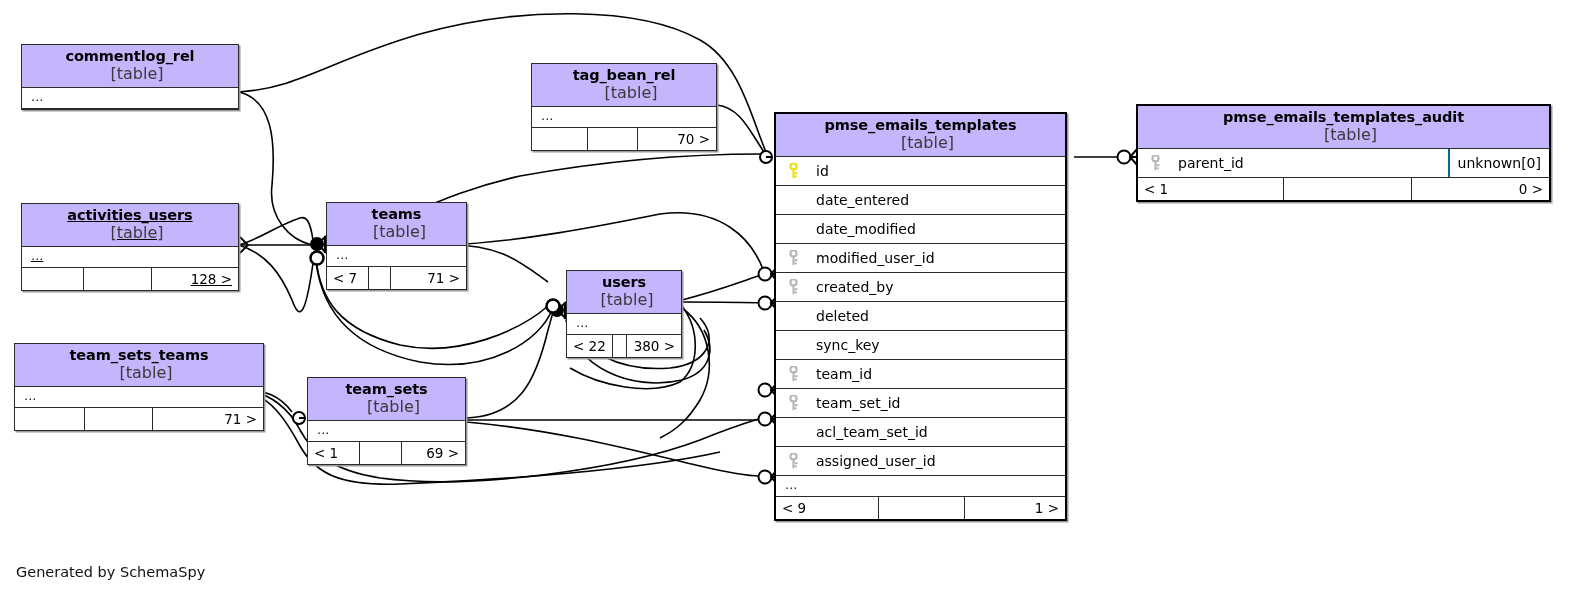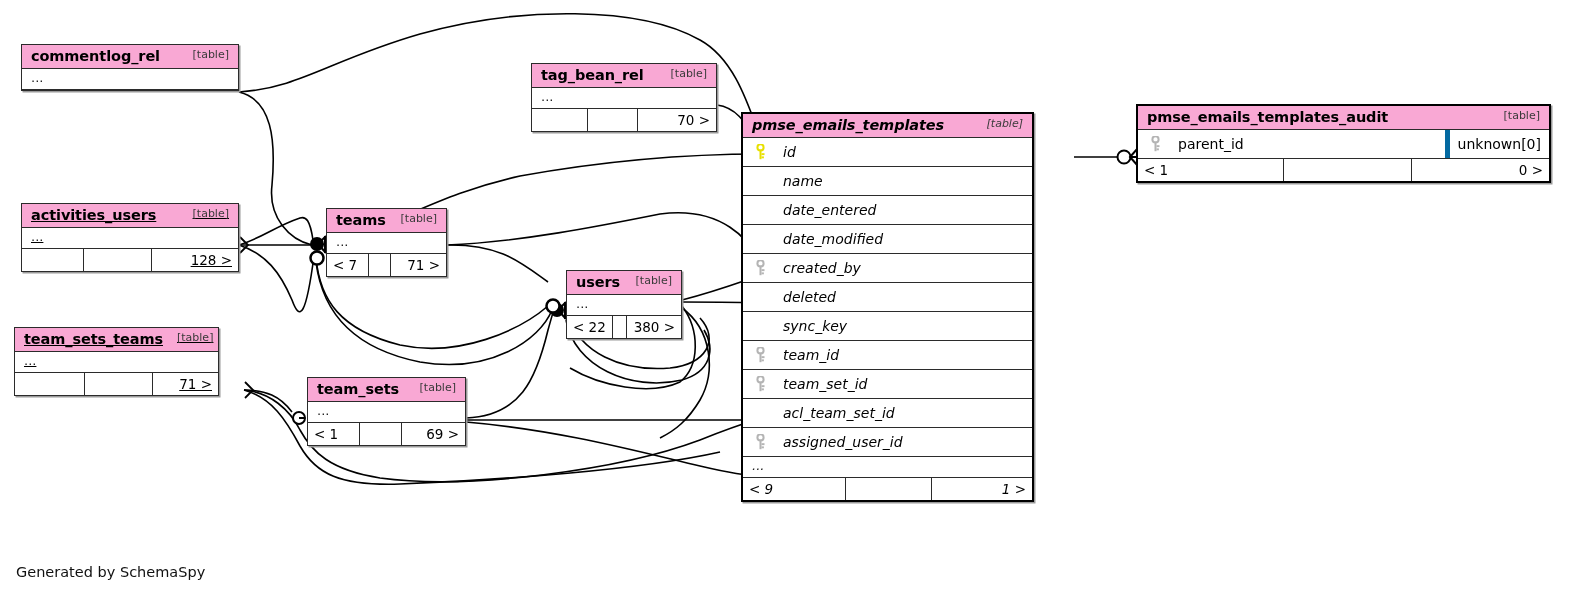--- a/index.html
+++ b/index.html
@@ -21,11 +21,12 @@
   .table-node.emphasis{border:2px solid #000000;}
 
   .tn-header{
-    display:flex;justify-content:space-between;
-    background:#f9a8d4;
+    display:flex;align-items:center;justify-content:space-between;
+    background:#c4b5fd;
     border-bottom:1px solid #2b2b2b;
     padding:3px 9px 4px 9px;
     white-space:nowrap;
+    flex-direction:column;
   }
   .tn-name{font-weight:bold;font-size:14.5px;letter-spacing:-0.1px;}
   .tn-tag{font-size:11px;color:#3a3a3a;padding-left:14px;}

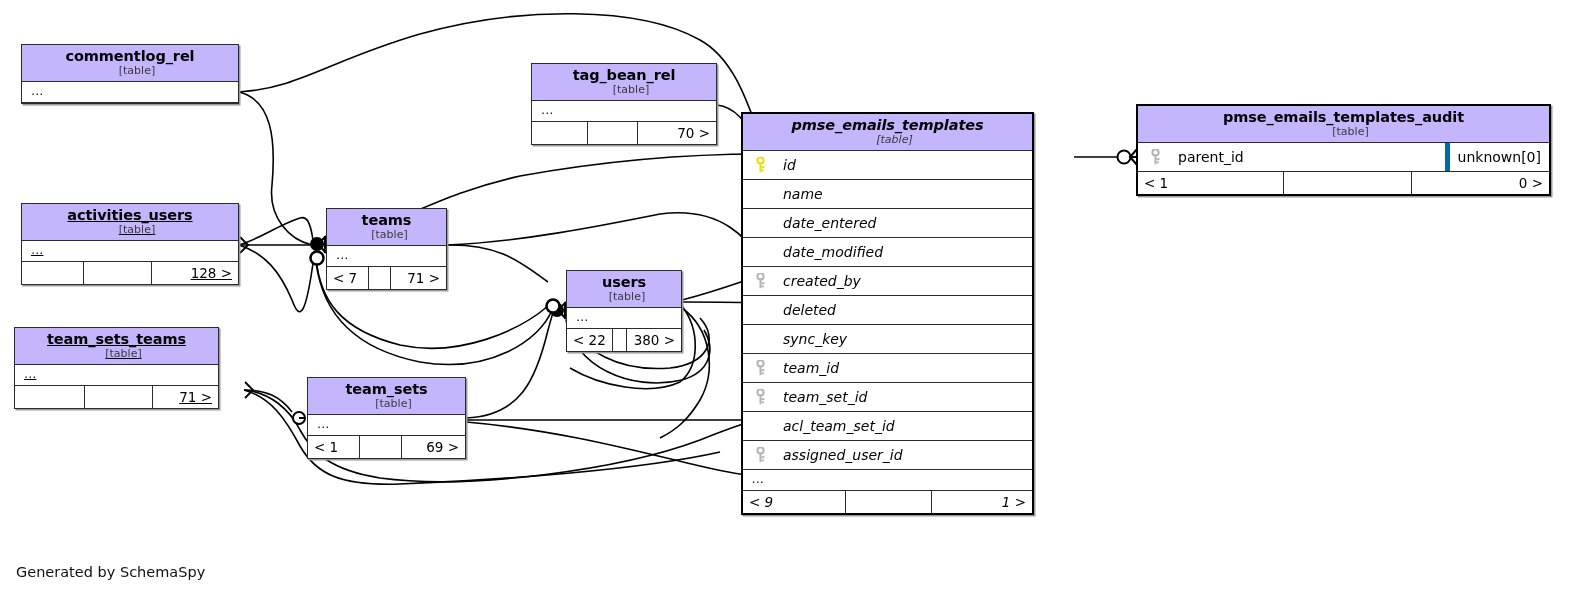--- a/index.html
+++ b/index.html
@@ -29,7 +29,7 @@
     flex-direction:column;
   }
   .tn-name{font-weight:bold;font-size:14.5px;letter-spacing:-0.1px;}
-  .tn-tag{font-size:11px;color:#3a3a3a;padding-left:14px;}
+  .tn-tag{font-size:16px;color:#3a3a3a;padding-left:14px;}
 
   .tn-body{display:block;}
   .tn-ellipsis{

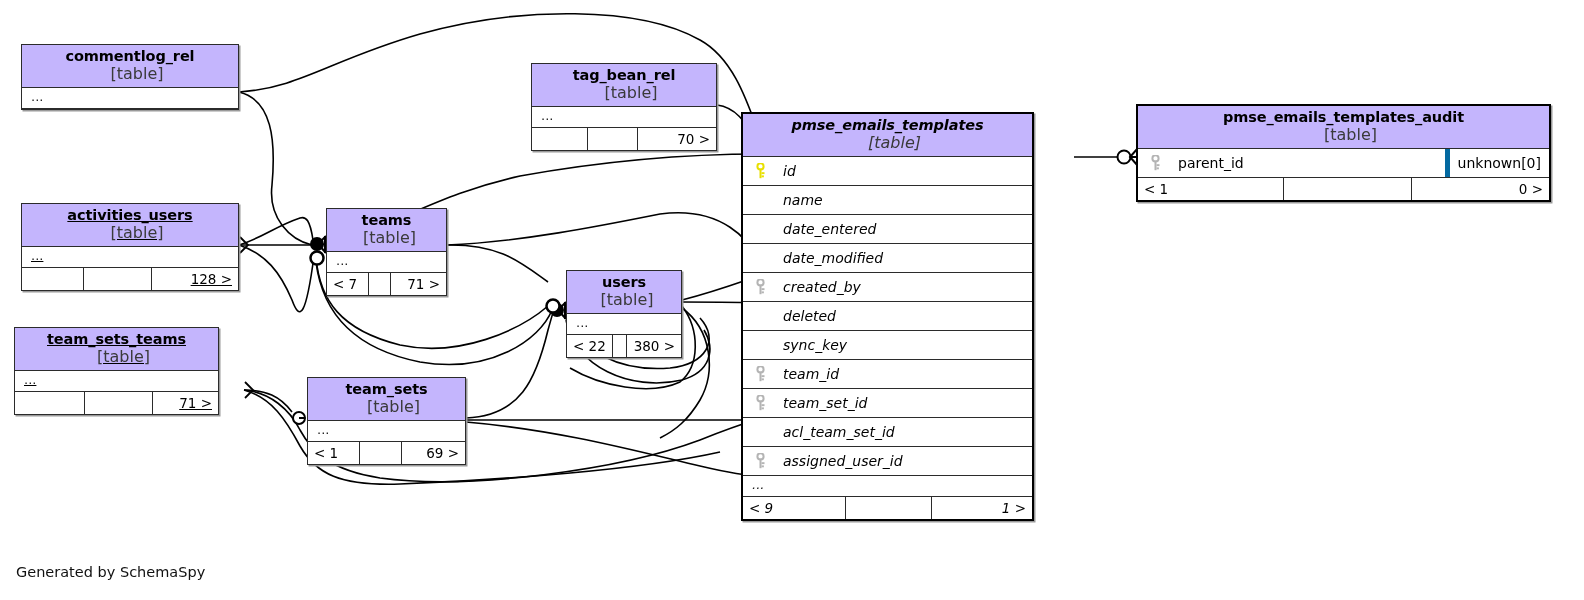--- a/index.html
+++ b/index.html
@@ -266,7 +266,7 @@
     </div>
   </div>
 
-  <div class="table-node emphasis" style="left:741px;top:112px;width:293px;font-style:italic;">
+  <div class="table-node emphasis" style="left:774px;top:112px;width:293px;">
     <div class="tn-header">
       <span class="tn-name">pmse_emails_templates</span>
       <span class="tn-tag">[table]</span>

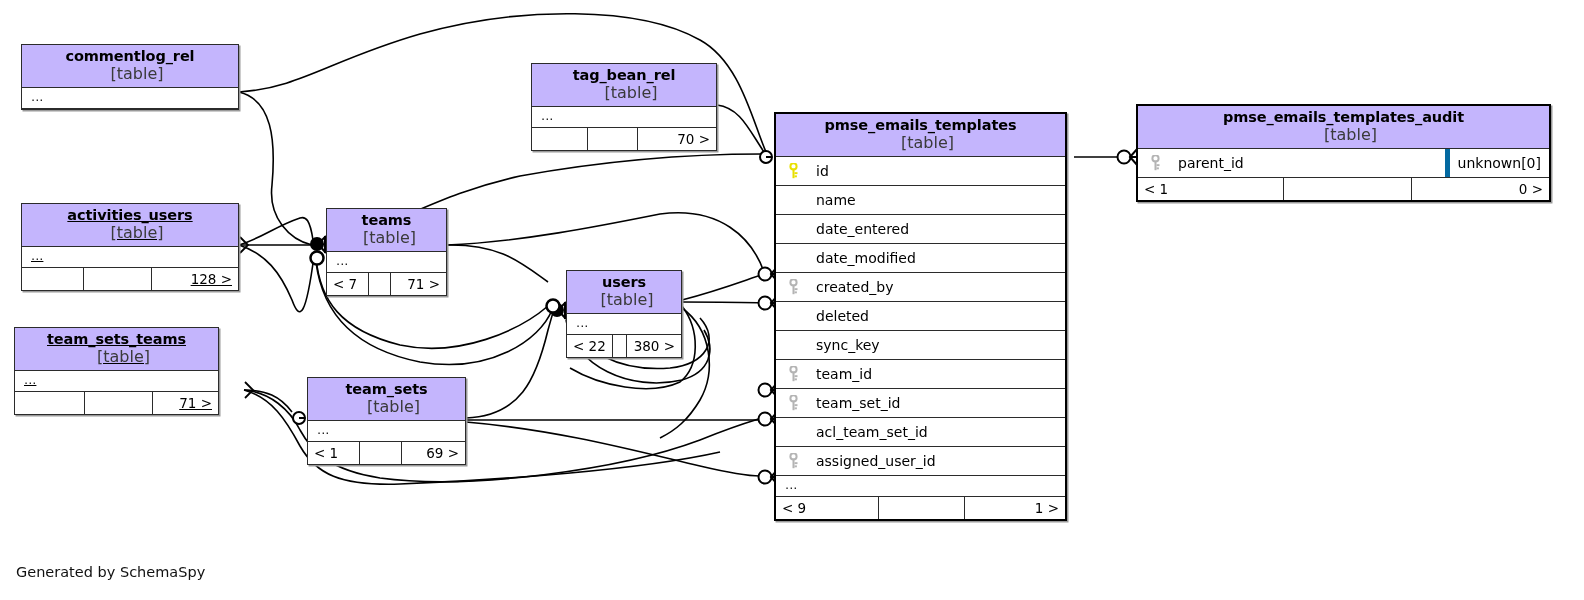--- a/index.html
+++ b/index.html
@@ -50,7 +50,7 @@
   .col-row:last-of-type{border-bottom:1px solid #2b2b2b;}
   .col-key{width:34px;display:flex;align-items:center;justify-content:center;flex:0 0 34px;}
   .col-name{flex:1 1 auto;padding-left:6px;white-space:nowrap;}
-  .col-type{flex:0 0 auto;padding:0 8px;border-left:5px solid #0369a1;height:100%;
+  .col-type{flex:0 0 auto;padding:0 8px;border-left:2px solid #0369a1;height:100%;
             display:flex;align-items:center;justify-content:flex-end;font-size:14px;}
 
   .keyicon{width:9px;height:16px;display:block;}

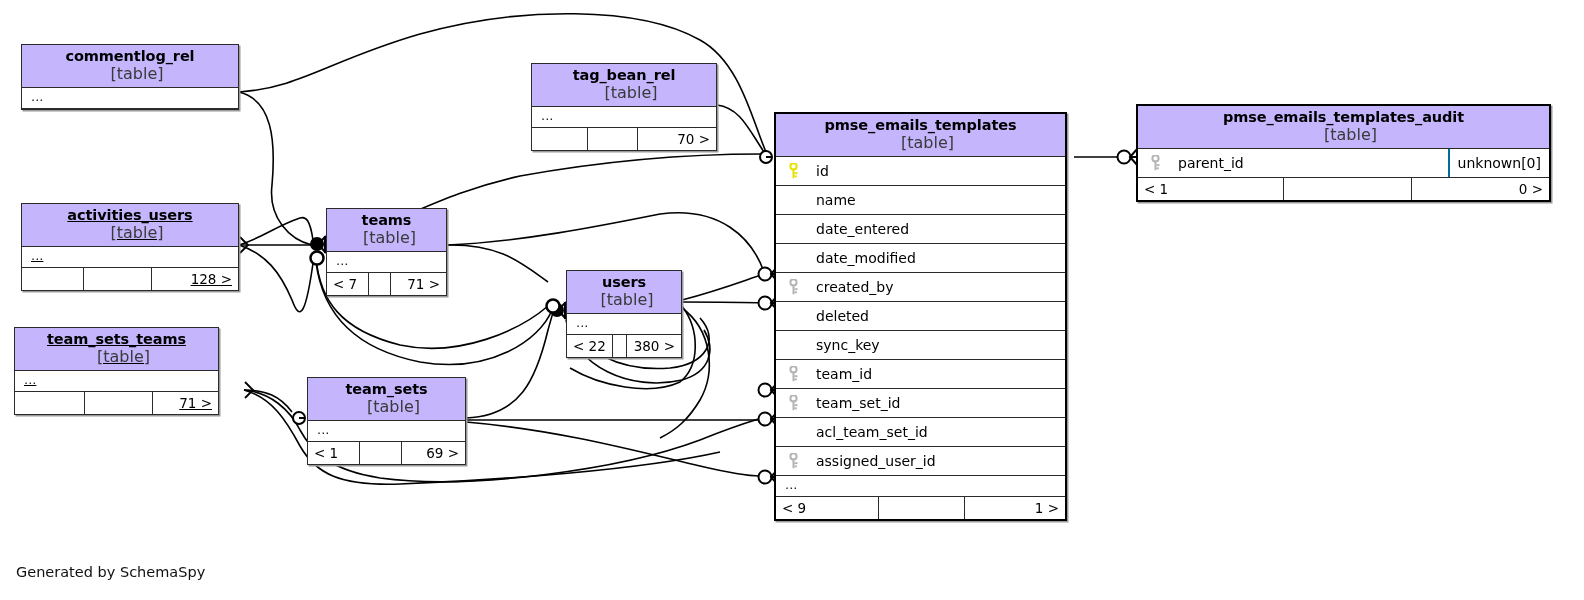--- a/index.html
+++ b/index.html
@@ -287,10 +287,6 @@
         </div>
         <div class="col-row">
           <span class="col-key"></span>
-          <span class="col-name">name</span>
-        </div>
-        <div class="col-row">
-          <span class="col-key"></span>
           <span class="col-name">date_entered</span>
         </div>
         <div class="col-row">

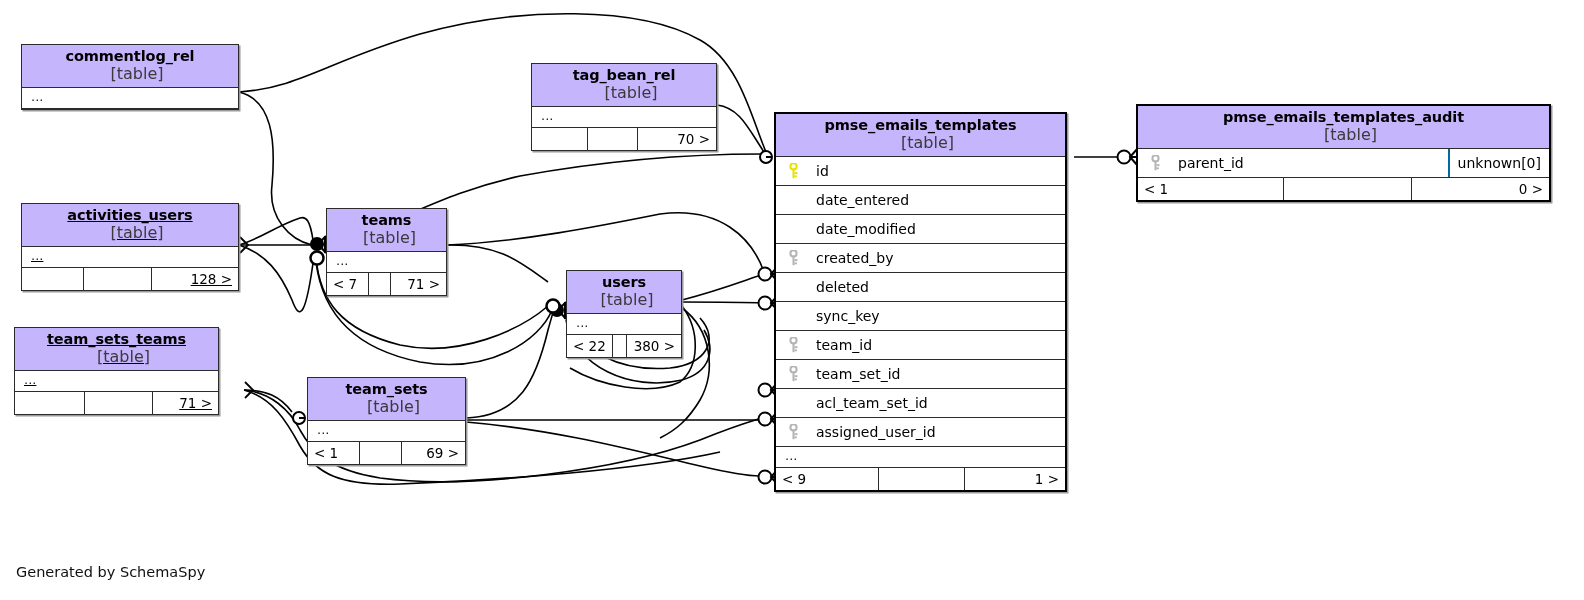--- a/index.html
+++ b/index.html
@@ -214,7 +214,7 @@
     </div>
   </div>
 
-  <div class="table-node" style="left:326px;top:208px;width:121px;">
+  <div class="table-node" style="left:326px;top:202px;width:141px;">
     <div class="tn-header">
       <span class="tn-name">teams</span>
       <span class="tn-tag" style="padding-left:6px;">[table]</span>

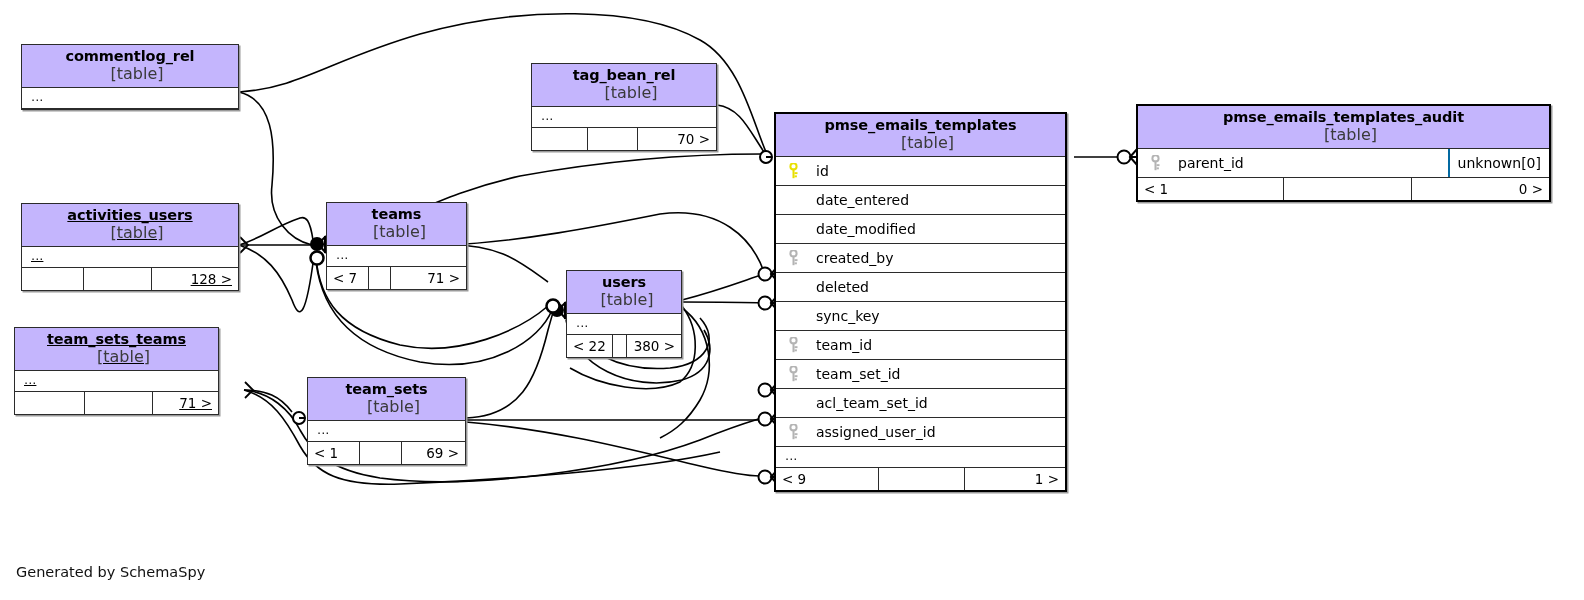--- a/index.html
+++ b/index.html
@@ -304,6 +304,19 @@
               </svg>
             </span>
           </span>
+          <span class="col-name">modified_user_id</span>
+        </div>
+        <div class="col-row">
+          <span class="col-key">
+            <span class="keyicon-wrap">
+              <svg class="keyicon" viewBox="0 0 9 16" xmlns="http://www.w3.org/2000/svg">
+                <circle cx="4.5" cy="3.4" r="3.1" fill="none" stroke="#b4b4b4" stroke-width="2"></circle>
+                <rect x="3.5" y="5.6" width="2" height="9.6" fill="#b4b4b4"></rect>
+                <rect x="5.5" y="9.2" width="3" height="1.9" fill="#b4b4b4"></rect>
+                <rect x="5.5" y="12.4" width="2.4" height="1.9" fill="#b4b4b4"></rect>
+              </svg>
+            </span>
+          </span>
           <span class="col-name">created_by</span>
         </div>
         <div class="col-row">

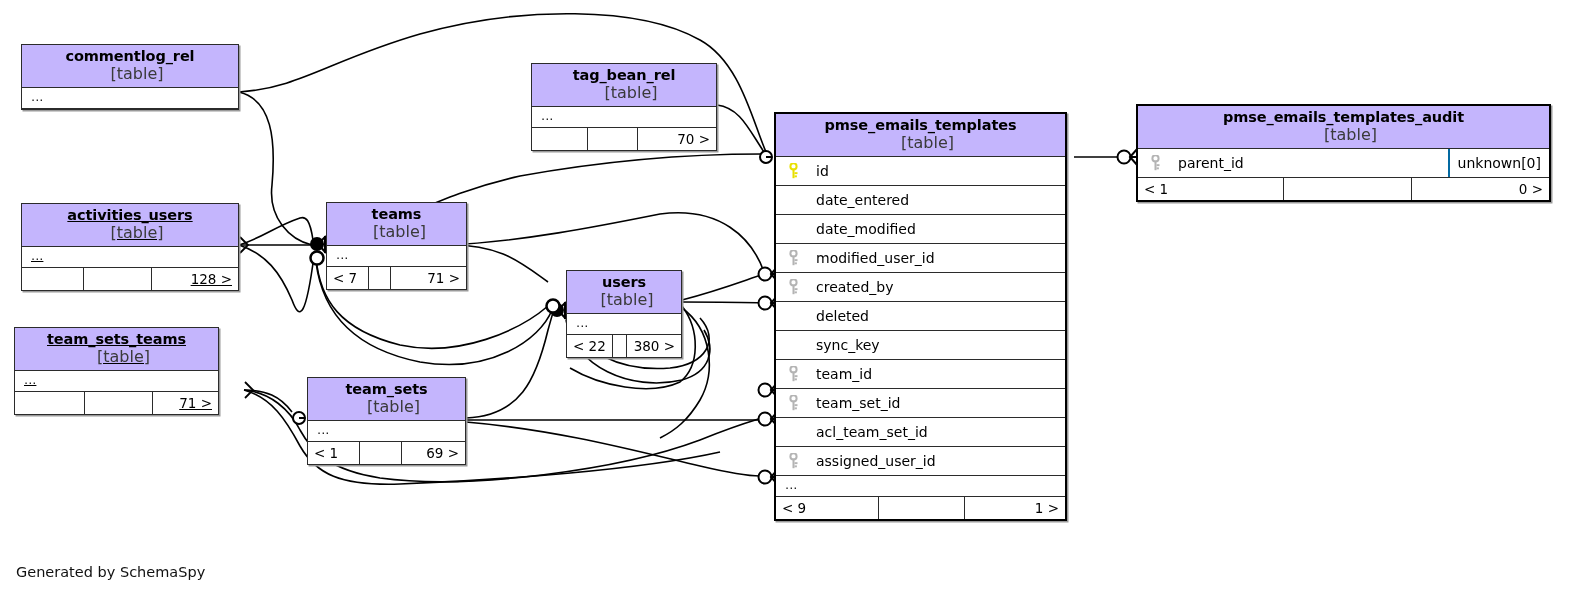--- a/index.html
+++ b/index.html
@@ -240,7 +240,7 @@
     </div>
   </div>
 
-  <div class="table-node" style="left:14px;top:327px;width:205px;text-decoration:underline;">
+  <div class="table-node" style="left:14px;top:343px;width:250px;">
     <div class="tn-header">
       <span class="tn-name">team_sets_teams</span>
       <span class="tn-tag">[table]</span>

